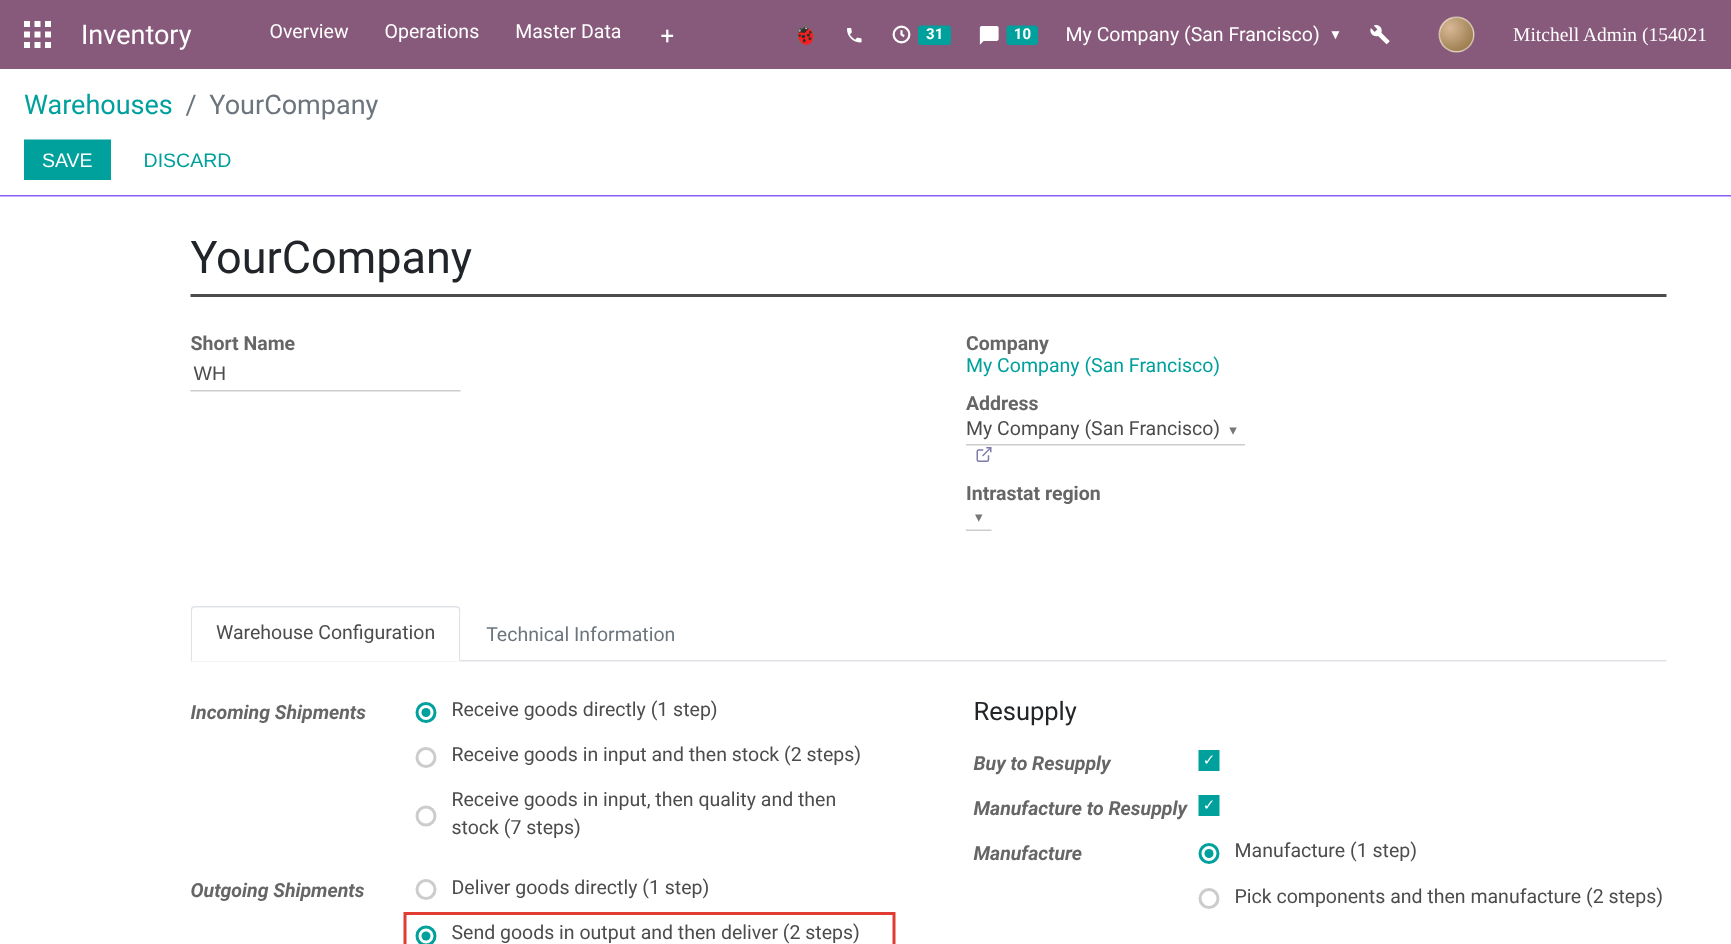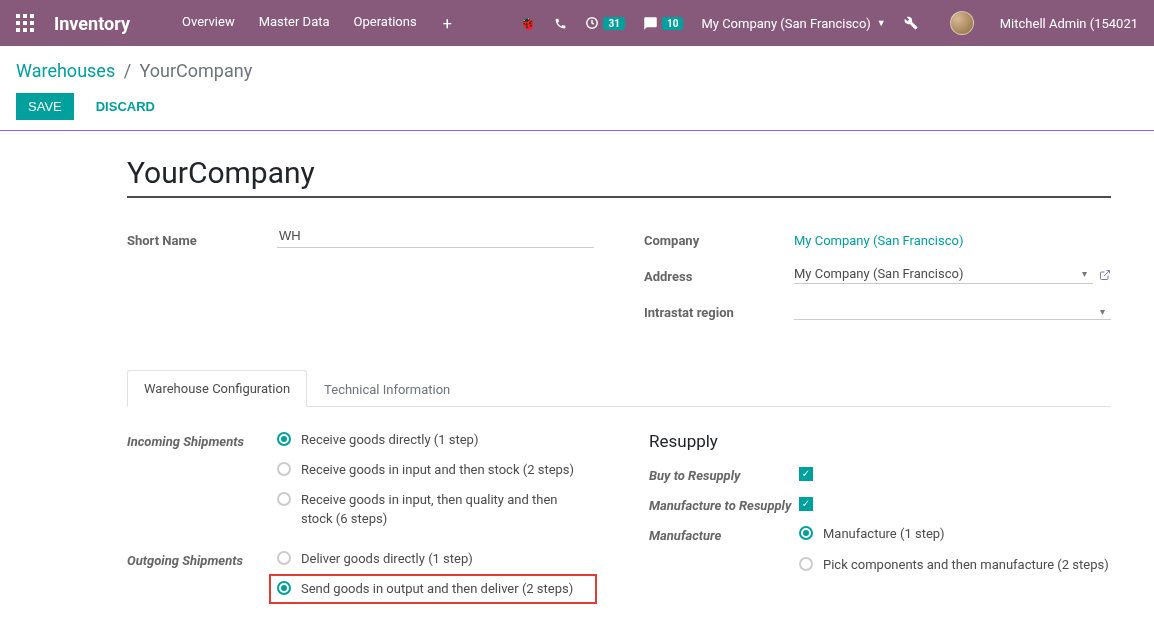--- a/index.html
+++ b/index.html
@@ -9,7 +9,7 @@
 .topnav { background: #875a7b; color: #fff; height: 46px; display: flex; align-items: center; padding: 0 16px; }
 .apps-icon { width: 18px; height: 18px; margin-right: 20px; cursor: pointer; }
 .apps-icon svg { fill: #fff; }
-.app-title { font-size: 18px; font-weight: 700; margin-right: 40px; }
+.app-title { font-size: 18px; font-weight: 400; margin-right: 40px; }
 .nav-links { display: flex; gap: 0; }
 .nav-link { color: #fff; padding: 12px 12px; font-size: 13px; cursor: pointer; }
 .nav-plus { color: #fff; padding: 12px 14px; font-size: 16px; cursor: pointer; }

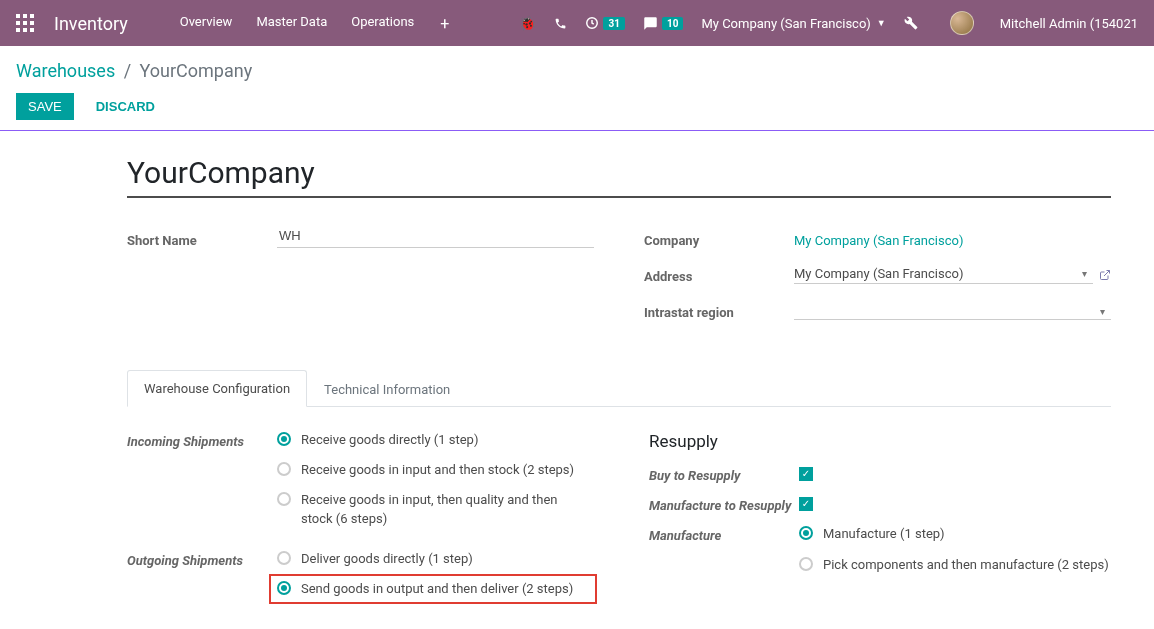--- a/index.html
+++ b/index.html
@@ -90,8 +90,8 @@
   <span class="app-title">Inventory</span>
   <div class="nav-links">
     <span class="nav-link">Overview</span>
+    <span class="nav-link">Operations</span>
     <span class="nav-link">Master Data</span>
-    <span class="nav-link">Operations</span>
     <span class="nav-plus">+</span>
   </div>
   <div class="nav-spacer"></div>

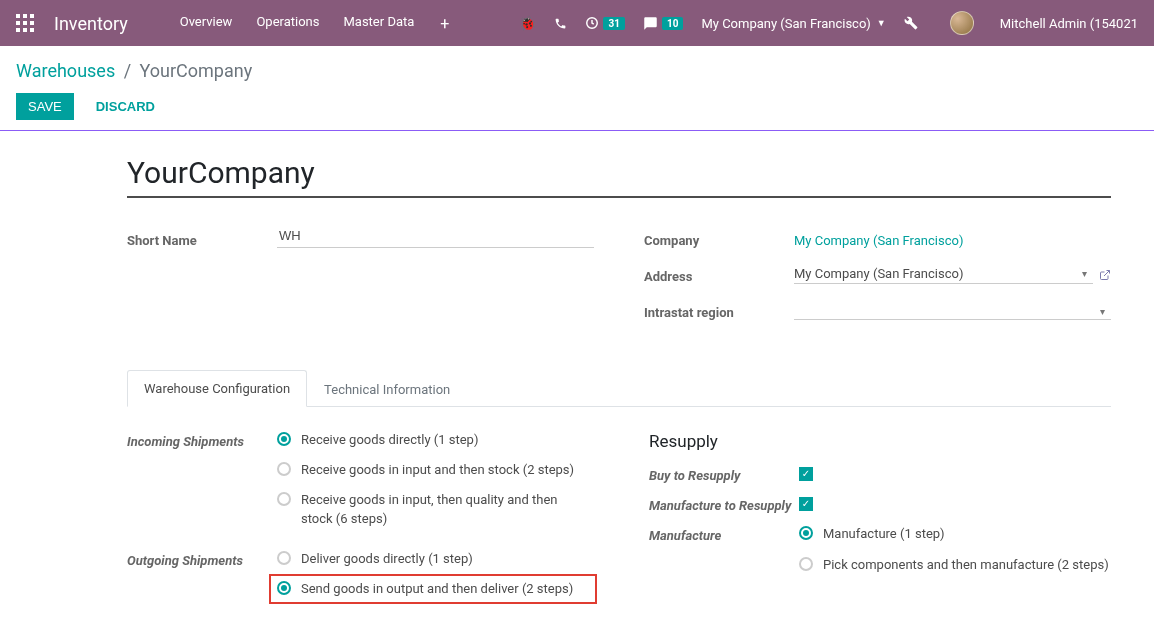--- a/index.html
+++ b/index.html
@@ -20,7 +20,7 @@
 .company-switch { color: #fff; font-size: 13px; cursor: pointer; display: flex; align-items: center; }
 .caret-down { margin-left: 6px; font-size: 9px; }
 .avatar { width: 24px; height: 24px; border-radius: 50%; background: radial-gradient(circle at 30% 30%, #d9b896, #8a6d3b); margin-left: 14px; margin-right: 8px; border: 1px solid rgba(255,255,255,0.5); }
-.username { color: #fff; font-size: 13px; }
+.username { color: #fff; font-size: 13px; font-family: Liberation Serif, serif; }
 
 
 .control-panel { border-bottom: 1px solid #8b5cf6; padding: 8px 16px; }

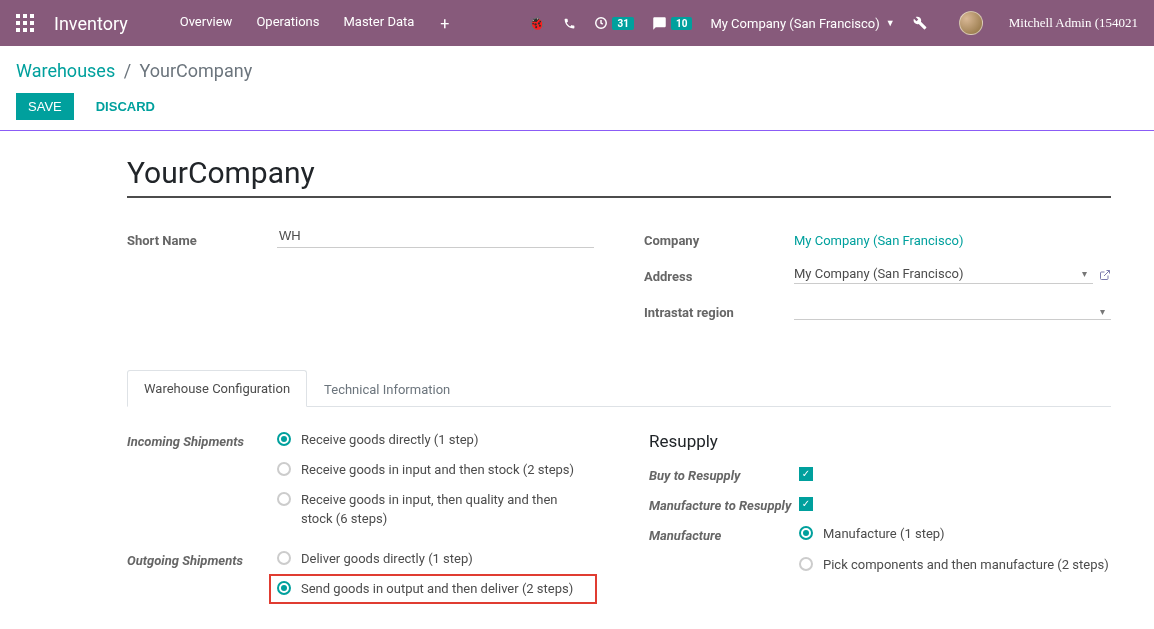--- a/index.html
+++ b/index.html
@@ -30,7 +30,7 @@
 .breadcrumb .current { color: #6c757d; }
 .cp-buttons { display: flex; align-items: flex-start; gap: 10px; margin-bottom: 2px; }
 .btn-primary { background: #00a09d; color: #fff; border: none; padding: 6px 12px; font-size: 13px; font-weight: 500; cursor: pointer; text-transform: uppercase; }
-.btn-secondary { background: transparent; color: #00a09d; border: none; padding: 6px 12px; font-size: 13px; font-weight: 700; cursor: pointer; text-transform: uppercase; }
+.btn-secondary { background: transparent; color: #00a09d; border: none; padding: 6px 12px; font-size: 13px; font-weight: 400; cursor: pointer; text-transform: uppercase; }
 
 
 .form-container { display: flex; justify-content: center; padding: 0; }

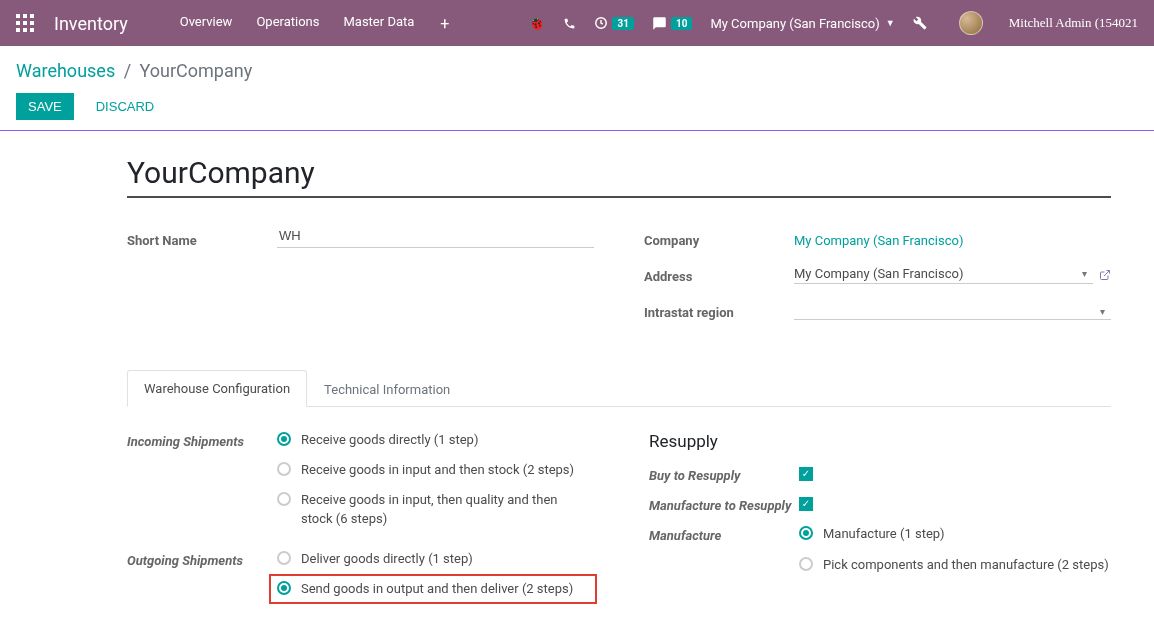--- a/index.html
+++ b/index.html
@@ -39,7 +39,7 @@
 
 .form-row { display: flex; gap: 50px; }
 .form-col { flex: 1; }
-.field-row { display: flex; align-items: flex-end; margin-bottom: 10px; min-height: 26px; }
+.field-row { display: flex; align-items: flex-start; margin-bottom: 10px; min-height: 26px; flex-direction: column; }
 .field-label { width: 150px; font-weight: 700; color: #666; font-size: 13px; flex-shrink: 0; }
 .field-input { flex: 1; border: none; border-bottom: 1px solid #ccc; padding: 4px 2px; font-size: 13px; color: #4c4c4c; background: transparent; outline: none; }
 .field-link { color: #00a09d; font-size: 13px; }

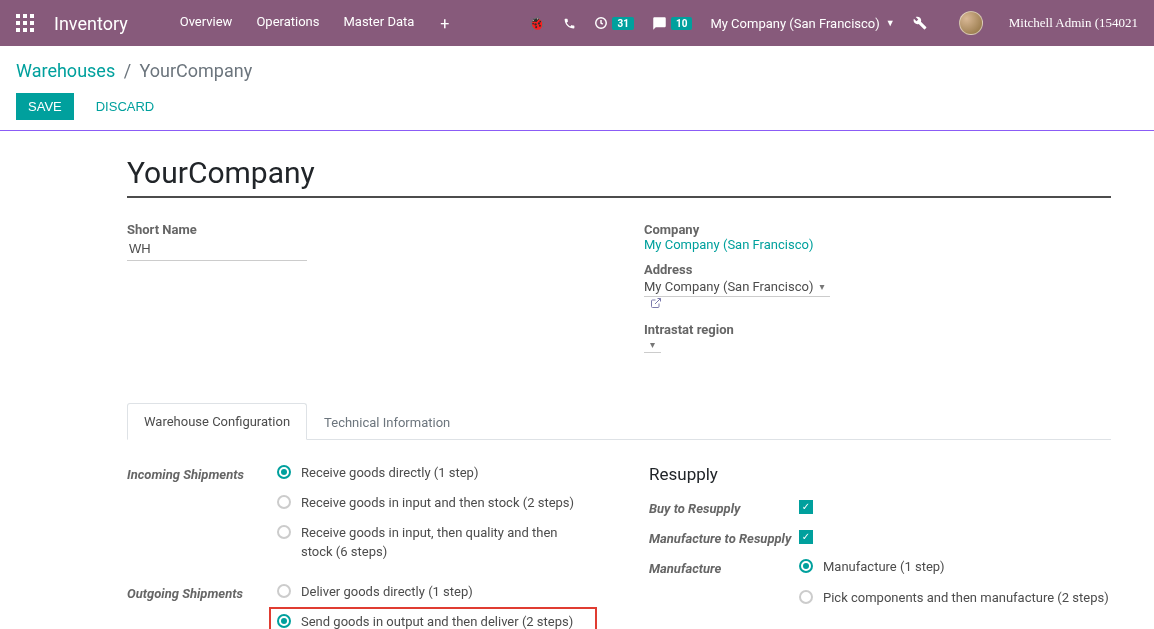--- a/index.html
+++ b/index.html
@@ -61,7 +61,7 @@
 .opt-row { display: flex; align-items: flex-start; margin-bottom: 10px; }
 .opt-label { width: 150px; font-weight: 700; color: #666; font-size: 13px; flex-shrink: 0; padding-top: 2px; line-height: 1.4; font-style: italic; }
 .opt-values { flex: 1; }
-.radio-item { display: flex; align-items: flex-start; margin-bottom: 12px; cursor: pointer; }
+.radio-item { display: flex; align-items: center; margin-bottom: 12px; cursor: pointer; }
 .radio-circle { width: 14px; height: 14px; border: 2px solid #ccc; border-radius: 50%; margin-right: 10px; flex-shrink: 0; margin-top: 1px; position: relative; }
 .radio-circle.checked { border-color: #00a09d; }
 .radio-circle.checked::after { content: ''; position: absolute; width: 6px; height: 6px; background: #00a09d; border-radius: 50%; top: 2px; left: 2px; }

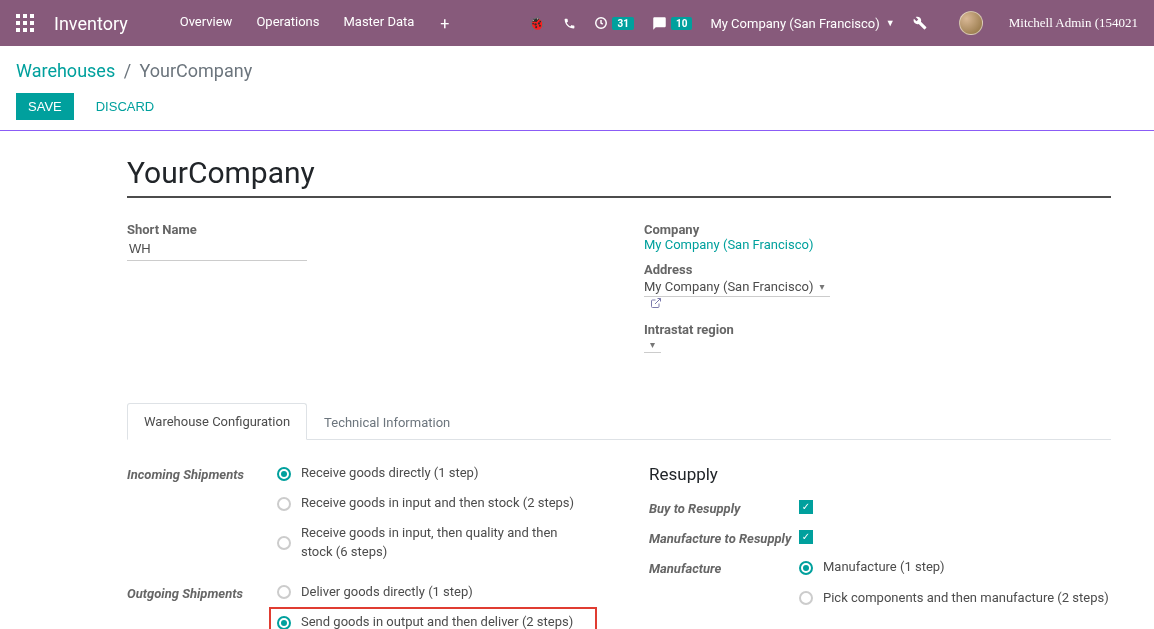--- a/index.html
+++ b/index.html
@@ -203,7 +203,7 @@
               </div>
               <div class="radio-item">
                 <span class="radio-circle"></span>
-                <span class="radio-text">Receive goods in input, then quality and then stock (6 steps)</span>
+                <span class="radio-text">Receive goods in input, then quality and then stock (7 steps)</span>
               </div>
             </div>
           </div>

